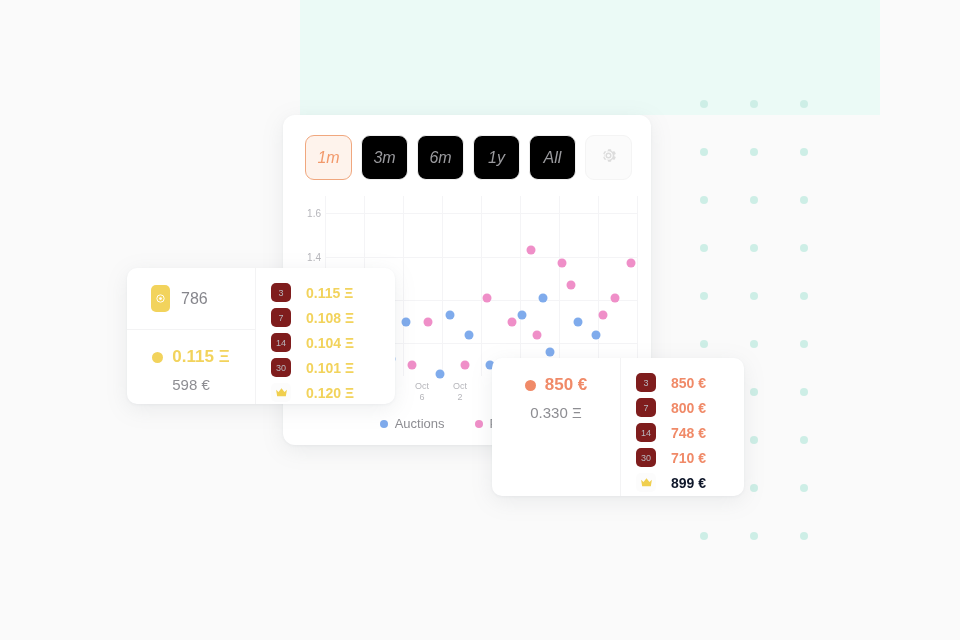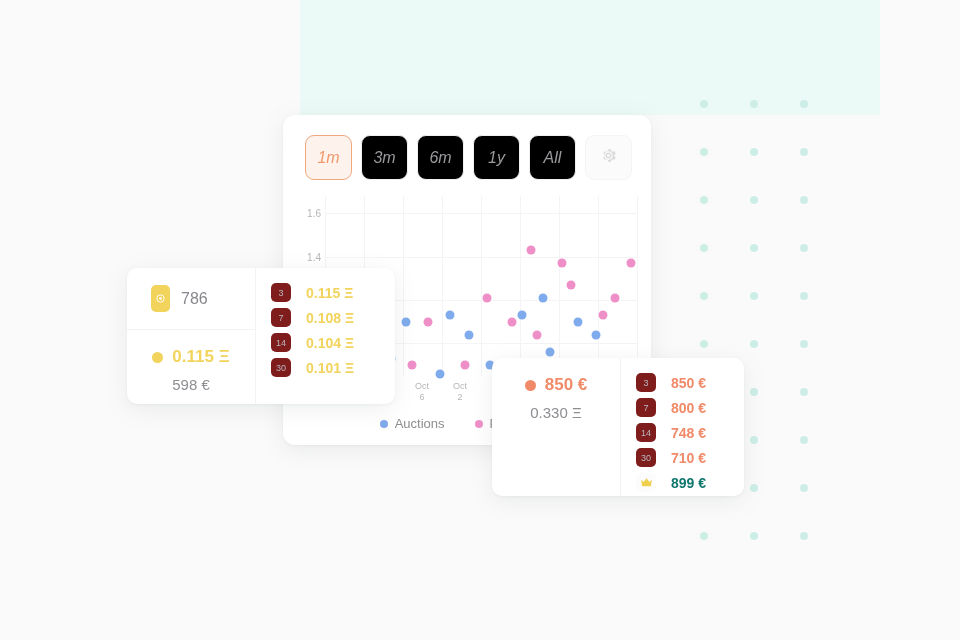--- a/index.html
+++ b/index.html
@@ -364,6 +364,14 @@
           <div class="badge">30</div>
           <div class="row-val" style="color: rgb(242, 211, 92);">0.101 Ξ</div>
         </div>
+        <div class="stat-row">
+          <div class="badge crown">
+            <svg width="13" height="11" viewBox="0 0 24 20" fill="#f0cf4e">
+              <path d="M2 5l4.5 4L12 2l5.5 7L22 5l-2 12H4L2 5z"></path>
+            </svg>
+          </div>
+          <div class="row-val" style="color: rgb(242, 211, 92);">0.120 Ξ</div>
+        </div>
       </div>
   </div>
 

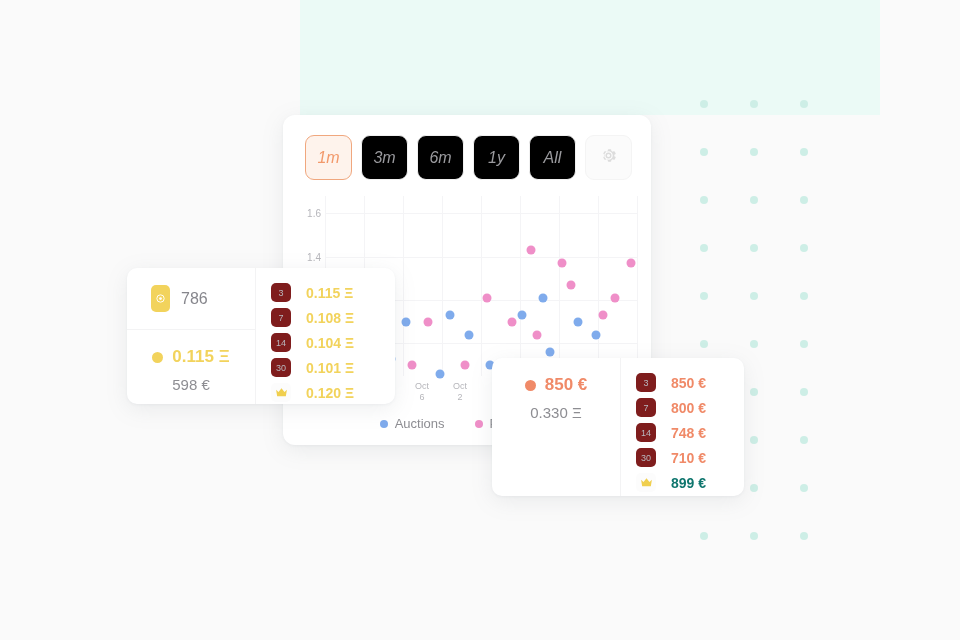--- a/index.html
+++ b/index.html
@@ -408,7 +408,7 @@
               <path d="M2 5l4.5 4L12 2l5.5 7L22 5l-2 12H4L2 5z"></path>
             </svg>
           </div>
-          <div class="row-val" style="color: #0f766e;">899 €</div>
+          <div class="row-val" style="color: #0f172a;">899 €</div>
         </div>
       </div>
   </div>

